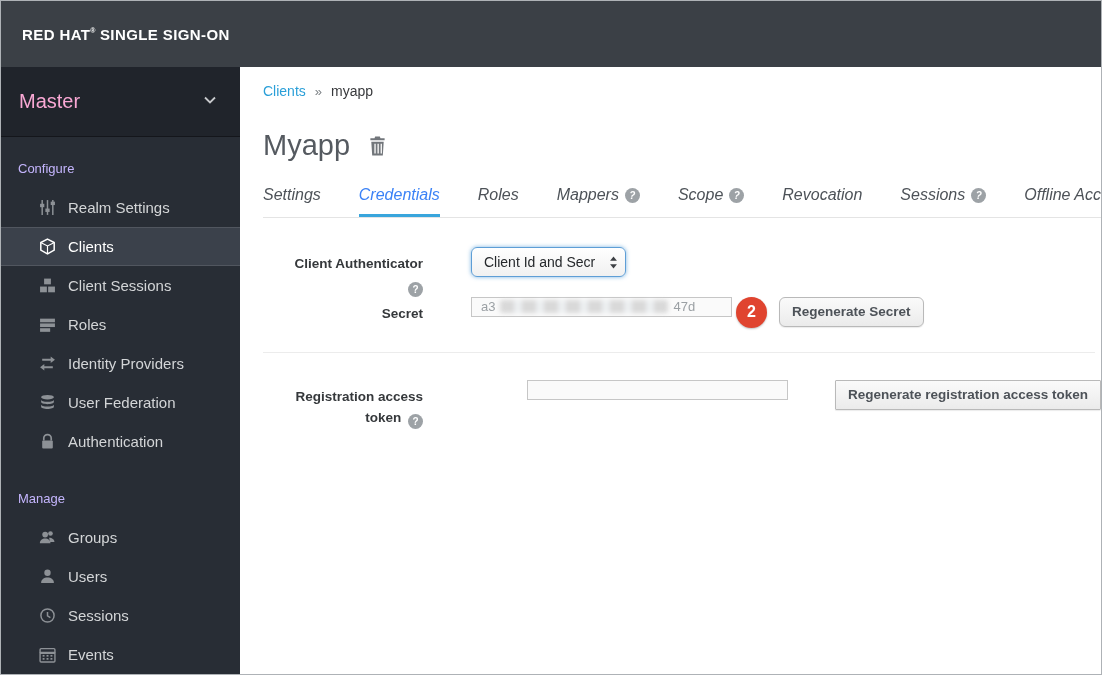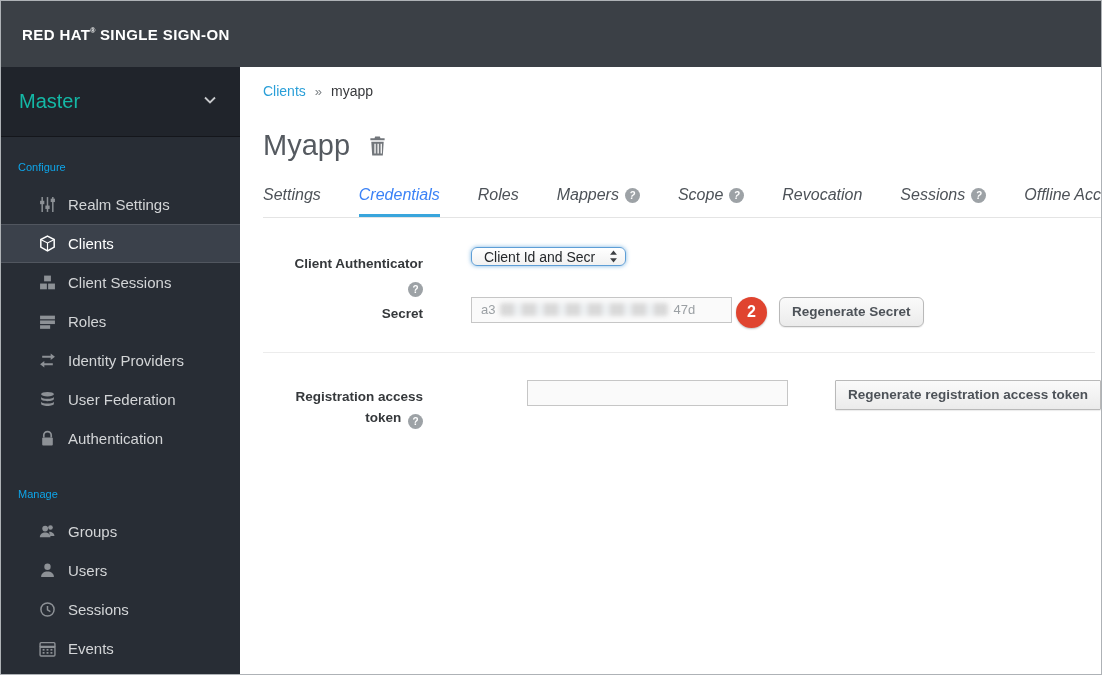--- a/index.html
+++ b/index.html
@@ -18,7 +18,7 @@
   .realm-box { height:70px; background:#20242b; border-bottom:1px solid #14161b;
                display:flex; align-items:center; justify-content:space-between;
                padding:0 22px 0 18px; cursor:pointer; }
-  .realm-name { color:#14b8a6; font-size:20px; font-weight:400; }
+  .realm-name { color:#f9a8d4; font-size:20px; font-weight:400; }
   .realm-box svg { color:#c7c9cc; }
   .nav-section-label { color:#0ea5e9; font-size:11px; padding:24px 0 12px 17px; }
   .nav-section-label.manage { padding-top:30px; }

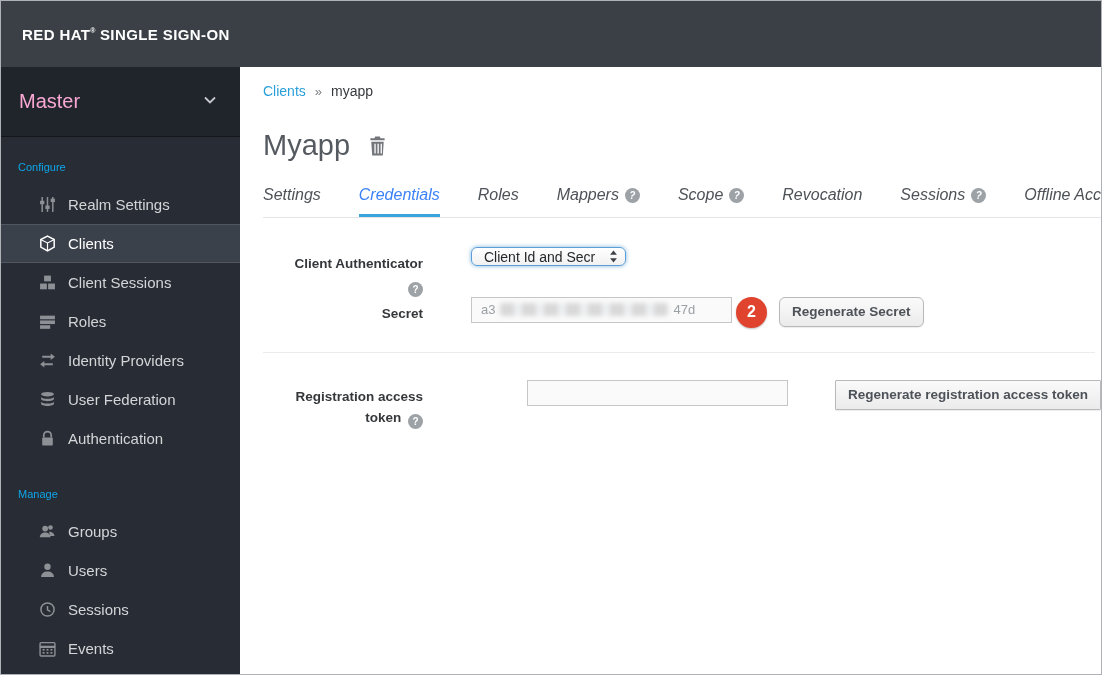--- a/index.html
+++ b/index.html
@@ -20,7 +20,7 @@
                padding:0 22px 0 18px; cursor:pointer; }
   .realm-name { color:#f9a8d4; font-size:20px; font-weight:400; }
   .realm-box svg { color:#c7c9cc; }
-  .nav-section-label { color:#0ea5e9; font-size:11px; padding:24px 0 12px 17px; }
+  .nav-section-label { color:#c4b5fd; font-size:13px; padding:24px 0 12px 17px; }
   .nav-section-label.manage { padding-top:30px; }
   .nav-item { height:39px; display:flex; align-items:center; padding-left:38px; cursor:pointer;
               color:#8d9196; }

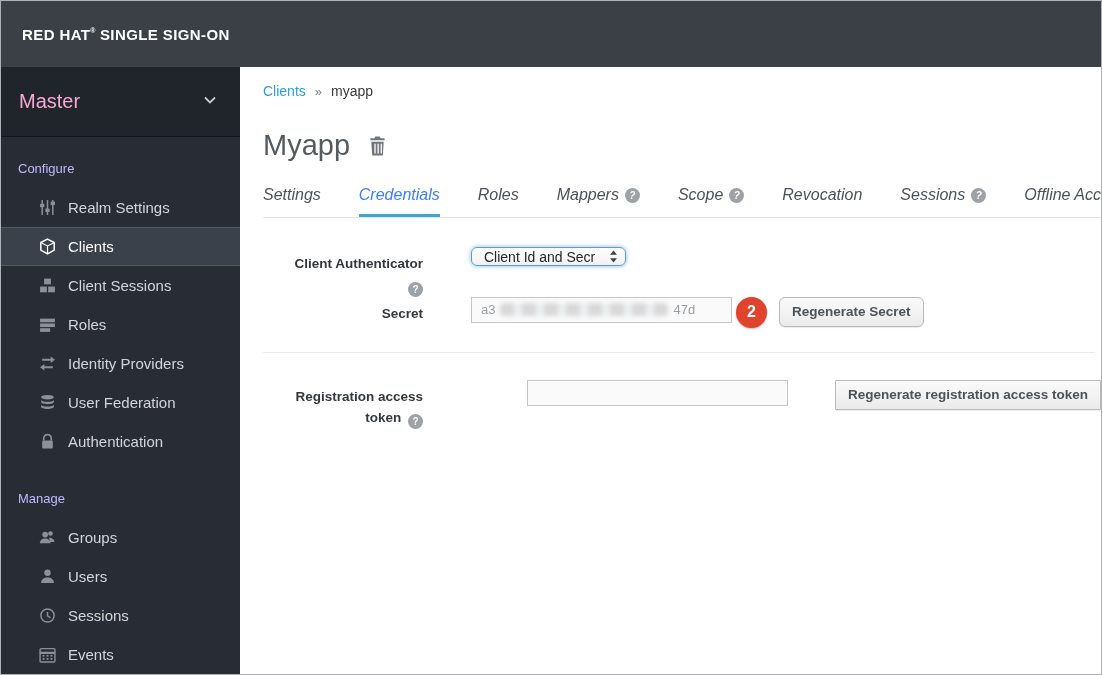--- a/index.html
+++ b/index.html
@@ -60,7 +60,7 @@
   .label-help { margin-top:7px; display:inline-flex; }
   .input-col { margin-left:48px; display:flex; align-items:flex-start; }
 
-  .mac-select { width:155px; height:19px; border:1px solid #5e9ed6; border-radius:6px;
+  .mac-select { width:155px; height:30px; border:1px solid #5e9ed6; border-radius:6px;
                 box-shadow:0 0 4px rgba(82,158,216,.75); cursor:pointer;
                 background:linear-gradient(#ffffff,#f1f1f1);
                 display:flex; align-items:center; justify-content:space-between;

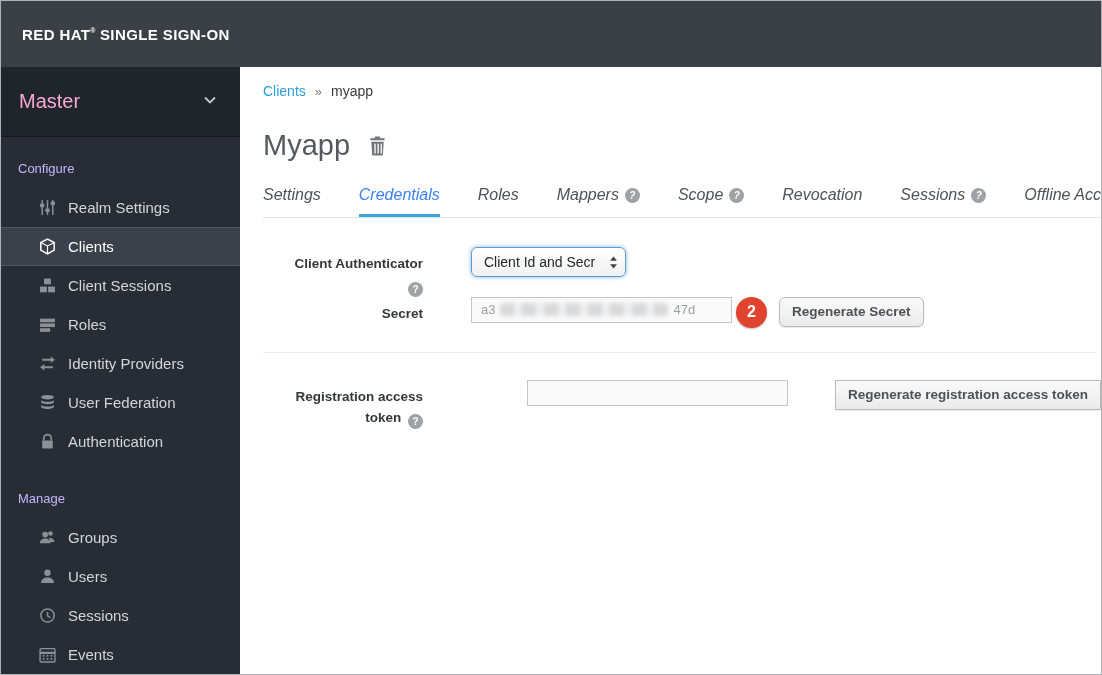--- a/index.html
+++ b/index.html
@@ -68,7 +68,7 @@
   .mac-select .select-value { font-size:14px; color:#25282b; overflow:hidden; white-space:nowrap; }
   .stepper { display:inline-flex; color:#3c3f43; margin-left:4px; flex:0 0 auto; }
 
-  .text-input { width:261px; height:26px; border:1px solid #c6c6c6; background:#fafafa;
+  .text-input { width:261px; height:20px; border:1px solid #c6c6c6; background:#fafafa;
                 font-size:13px; color:#9ba0a4; padding:0 9px; display:flex; align-items:center; }
   .redacted { display:inline-block; height:13px; width:168px; margin:0 5px; border-radius:3px;
               background:repeating-linear-gradient(90deg,#d9d9d9 0 14px,#eceff1 14px 22px);

